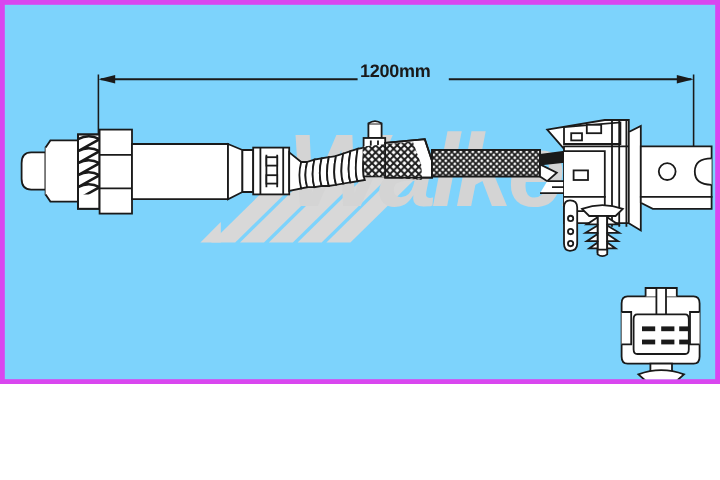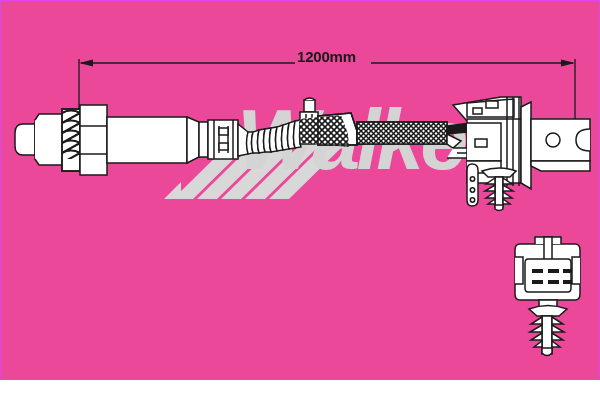--- a/index.html
+++ b/index.html
@@ -13,10 +13,10 @@
   #canvas {
     position: relative;
     width: 600px;
-    height: 380px;
-    background: #ec4899;
+    height: 320px;
+    background: #7dd3fc;
     overflow: hidden;
-    border: 1px solid #d946ef;
+    border: 4px solid #d946ef;
     box-sizing: border-box;
   }
   #art {

